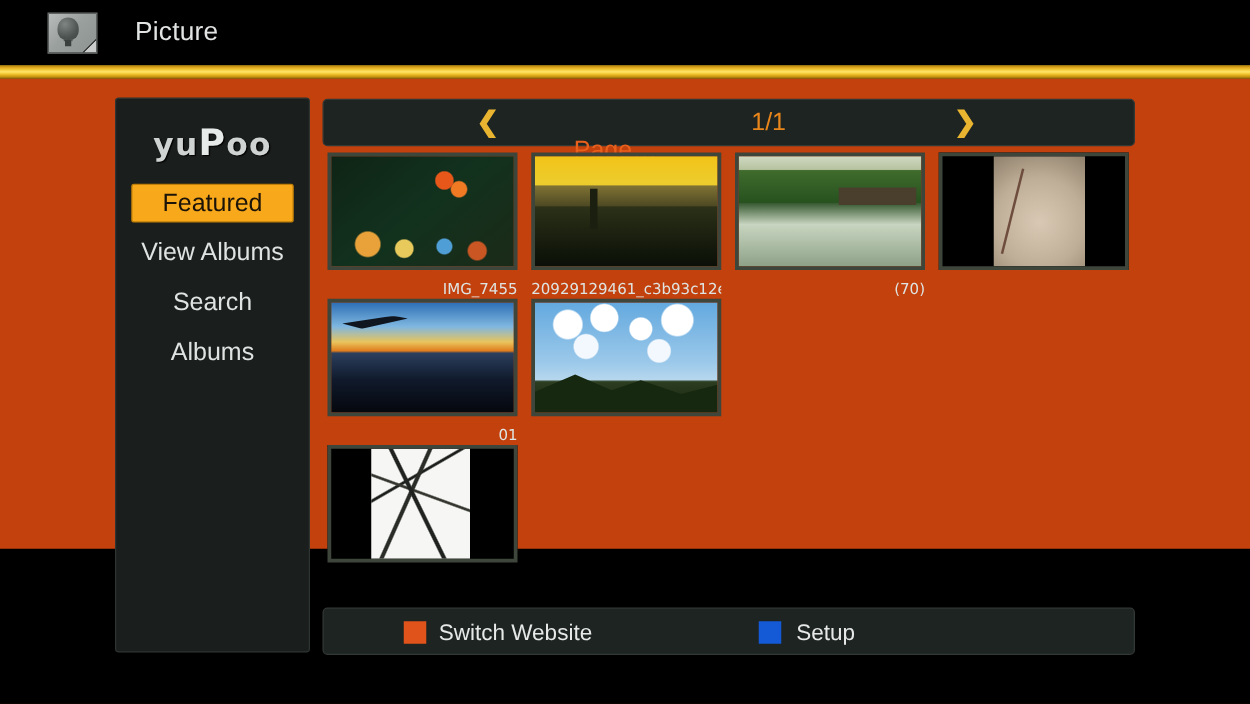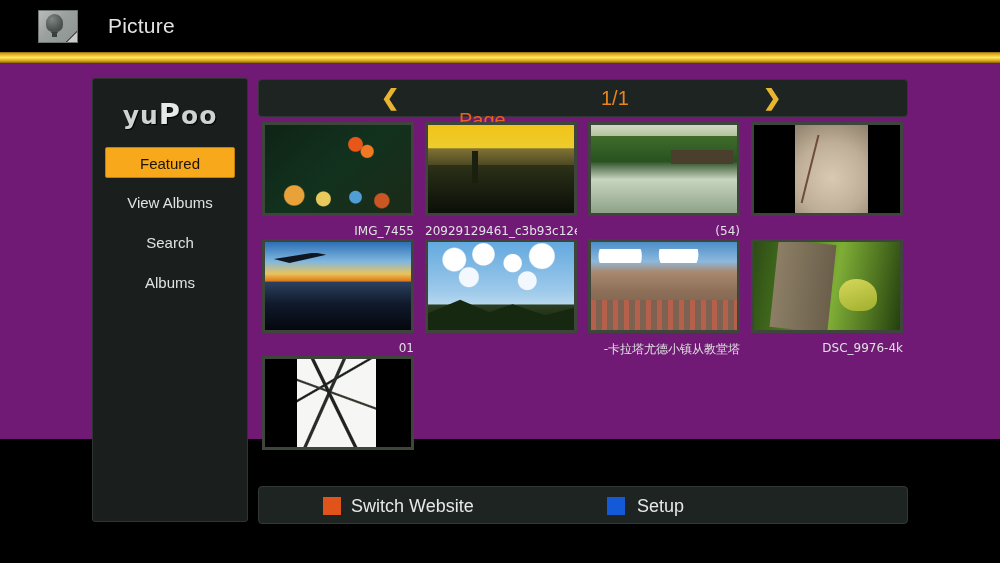--- a/index.html
+++ b/index.html
@@ -12,7 +12,7 @@
   #screen {
     position: relative;
     width: 1000px; height: 439px;
-    background: #701a75;
+    background: #c2410c;
   }
 
   

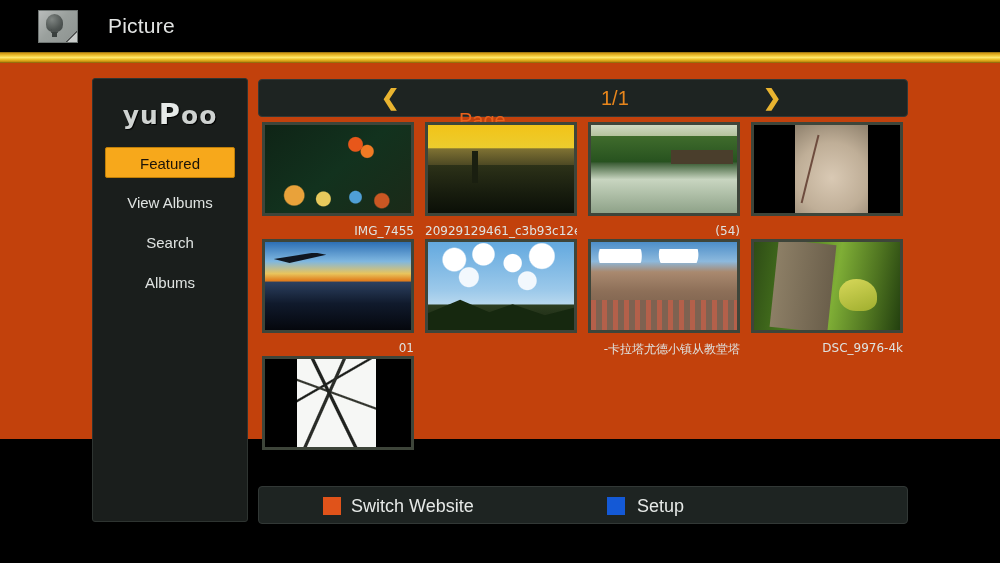--- a/index.html
+++ b/index.html
@@ -105,7 +105,7 @@
     margin: 9px 12px;
     text-align: center;
     color: #dfe3e1;
-    font-size: 15px;
+    font-size: 20px;
   }
   .menu-item.active {
     background: #f7a81b;

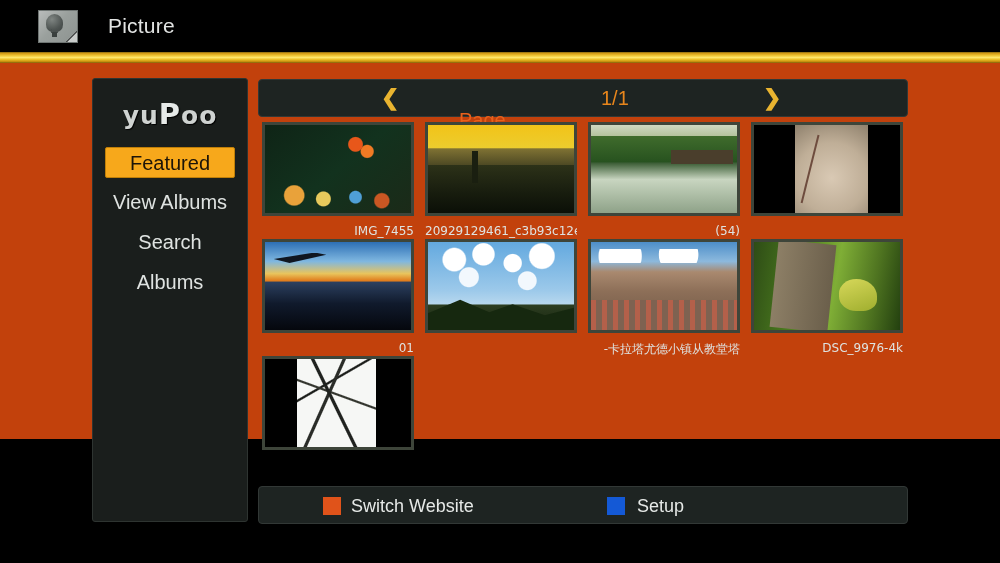--- a/index.html
+++ b/index.html
@@ -327,7 +327,7 @@
         <div class="thumb t-pond">
           <div class="inner"></div>
         </div>
-        <div class="caption">(54)</div>
+        <div class="caption">(70)</div>
       </div>
       <div class="cell" style="left: 489px; top: 0px;">
         <div class="thumb t-blossom">

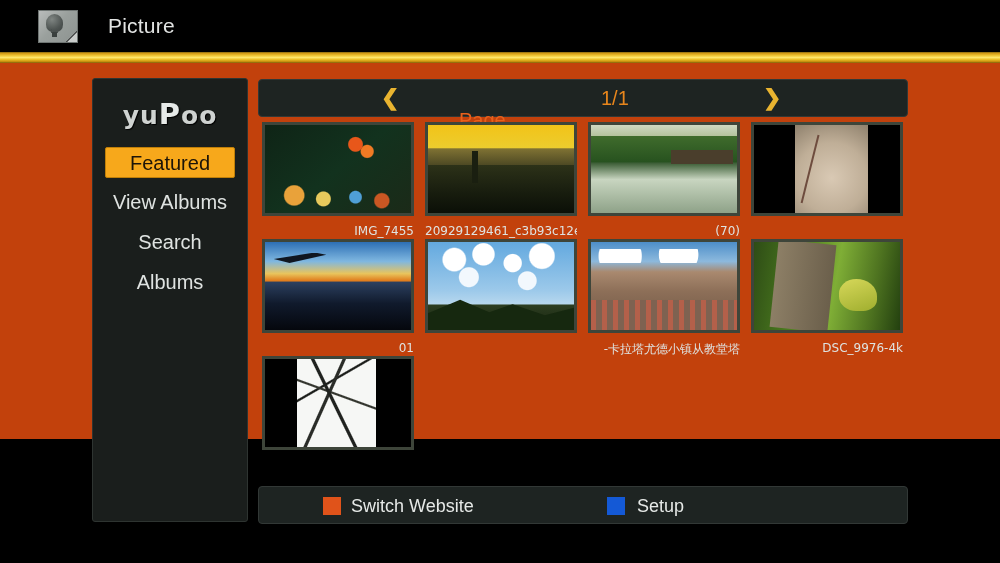--- a/index.html
+++ b/index.html
@@ -347,12 +347,6 @@
         </div>
         <div class="caption"></div>
       </div>
-      <div class="cell" style="left: 326px; top: 117px;">
-        <div class="thumb t-town">
-          <div class="inner"></div>
-        </div>
-        <div class="caption">-卡拉塔尤德小镇从教堂塔</div>
-      </div>
       <div class="cell" style="left: 489px; top: 117px;">
         <div class="thumb t-bird">
           <div class="inner"></div>

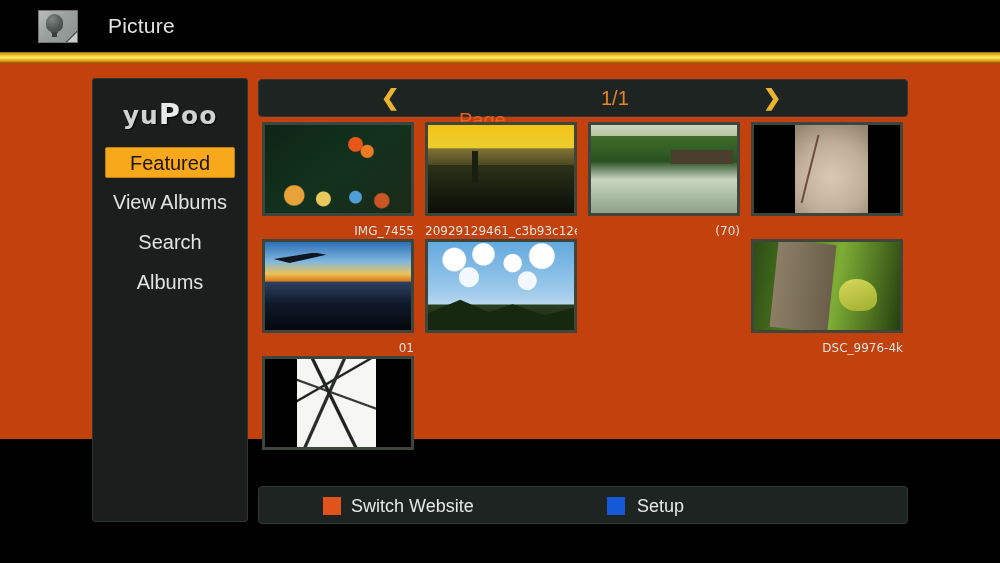--- a/index.html
+++ b/index.html
@@ -347,12 +347,6 @@
         </div>
         <div class="caption"></div>
       </div>
-      <div class="cell" style="left: 489px; top: 117px;">
-        <div class="thumb t-bird">
-          <div class="inner"></div>
-        </div>
-        <div class="caption">DSC_9976-4k</div>
-      </div>
       <div class="cell" style="left: 0px; top: 234px;">
         <div class="thumb t-branches">
           <div class="inner"></div>

